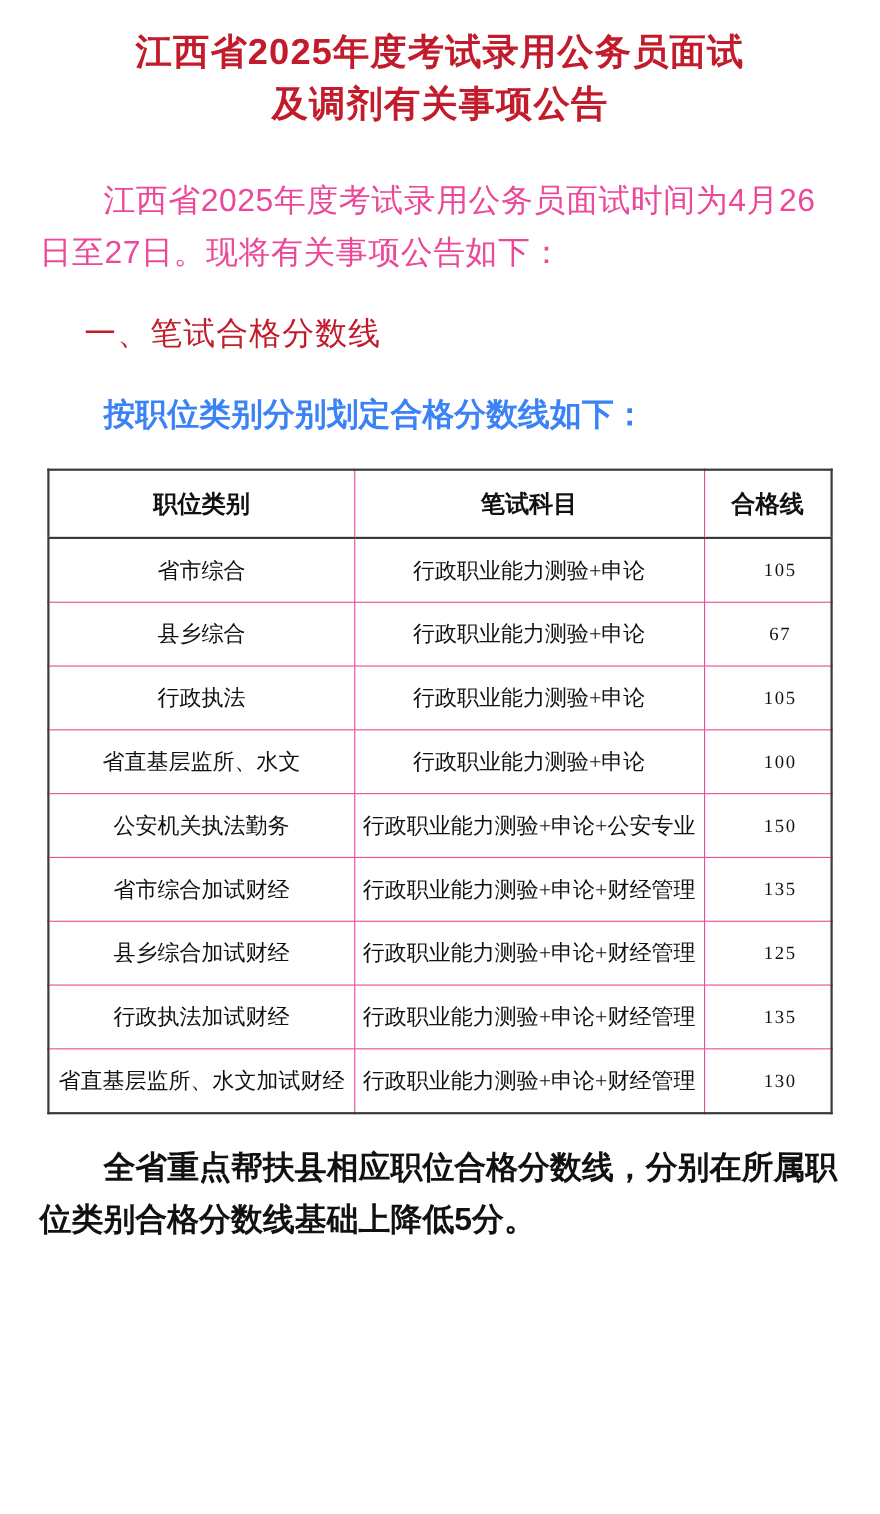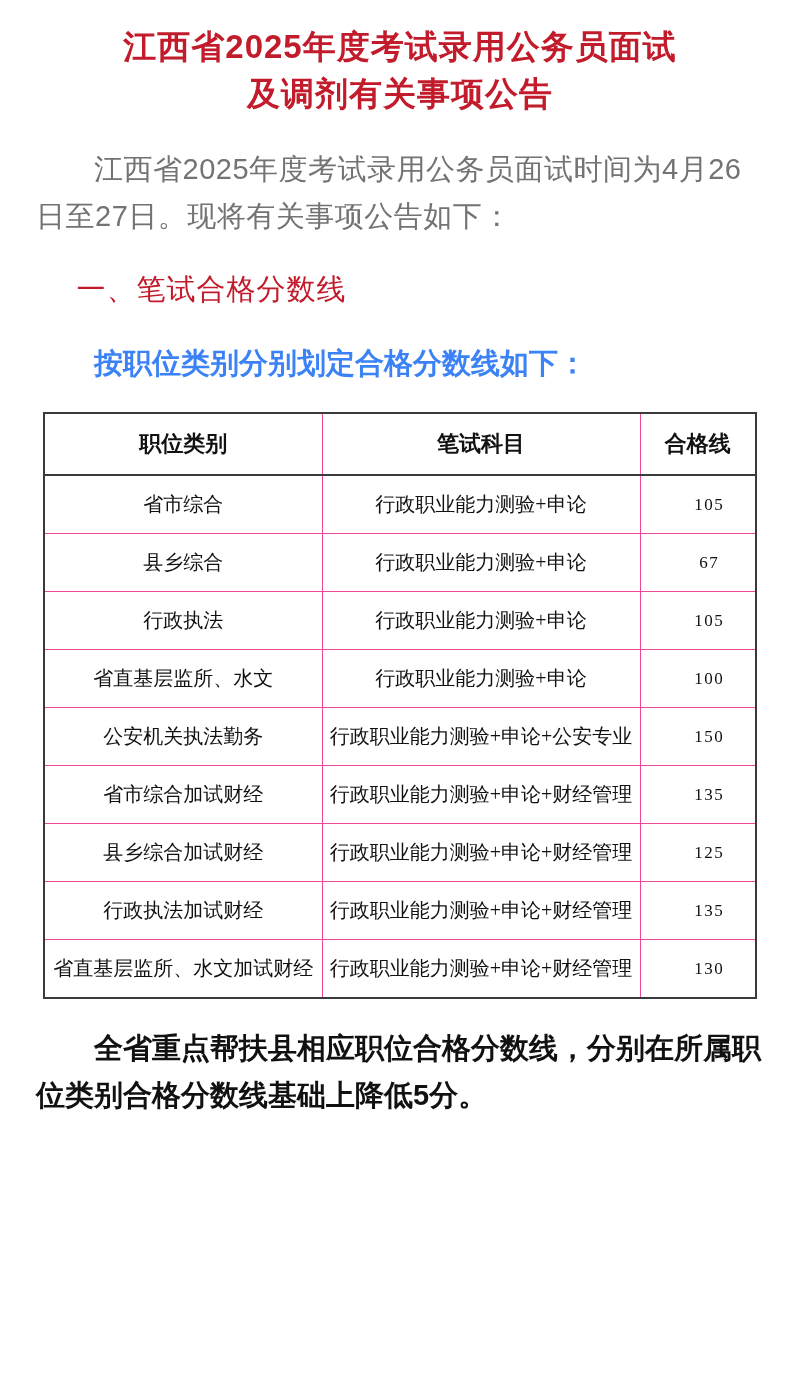--- a/index.html
+++ b/index.html
@@ -27,7 +27,7 @@
     font-size: 33px;
     line-height: 1.42;
     letter-spacing: 1px;
-    margin: 6px 0 28px 0;
+    margin: 6px 0 42px 0;
   }
   .doc-title .line {
     display: block;

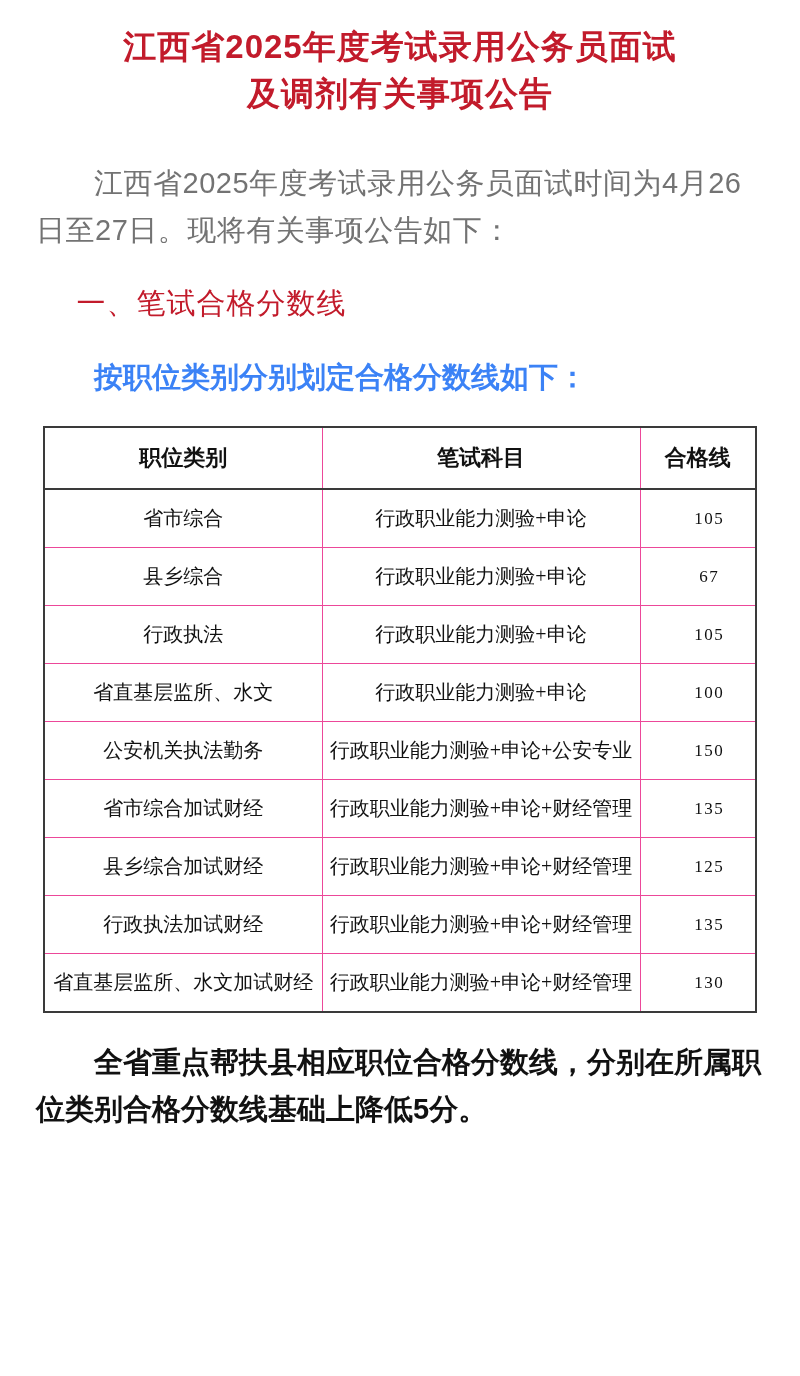--- a/index.html
+++ b/index.html
@@ -37,7 +37,7 @@
     line-height: 1.62;
     margin: 0 0 30px 0;
     text-indent: 2em;
-    color: #737373;
+    color: #ec4899;
     letter-spacing: 0.5px;
   }
   h2.section-heading {

